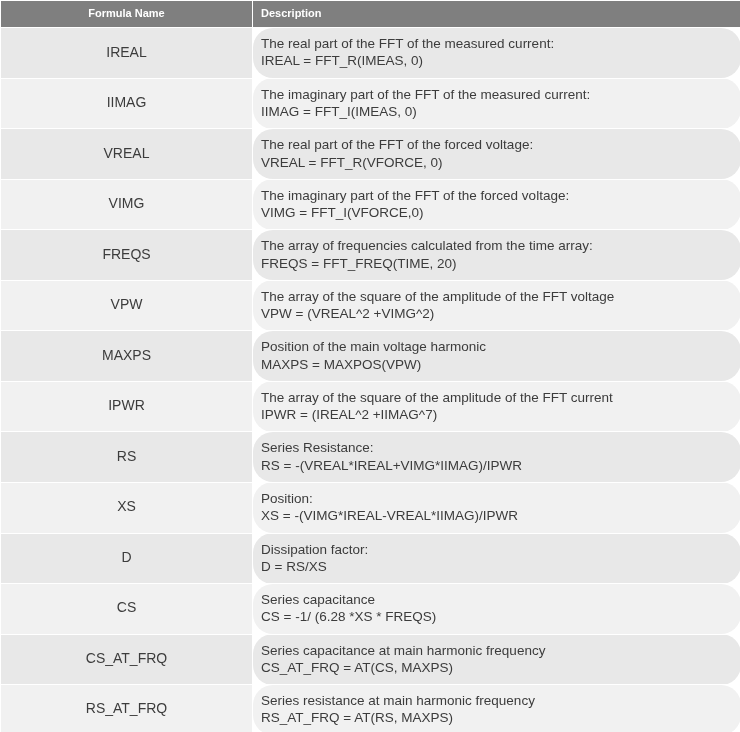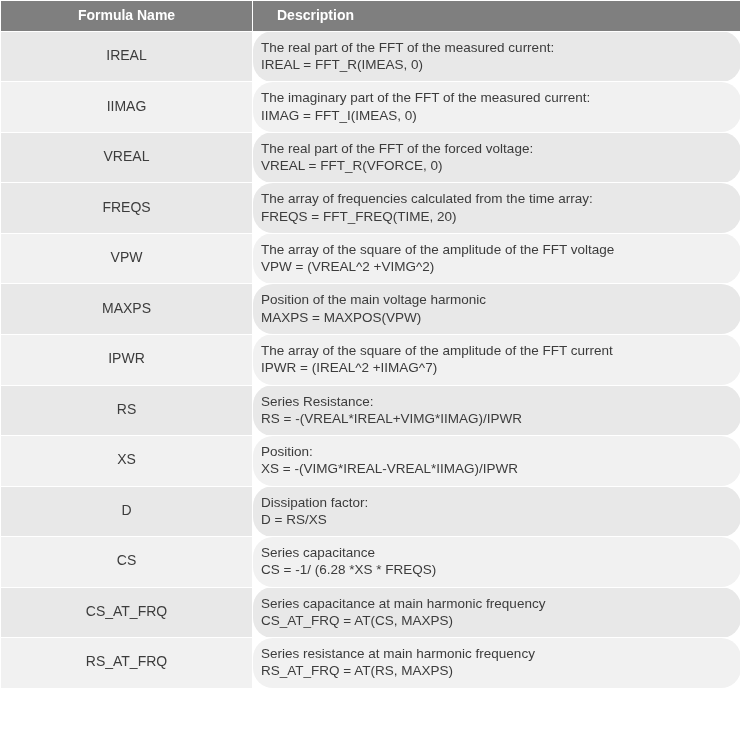--- a/index.html
+++ b/index.html
@@ -29,7 +29,7 @@
   thead th {
     background: #7f7f7f;
     color: #ffffff;
-    font-size: 14px;
+    font-size: 11px;
     font-weight: bold;
     text-align: left;
     padding: 6px 10px 7px 10px;

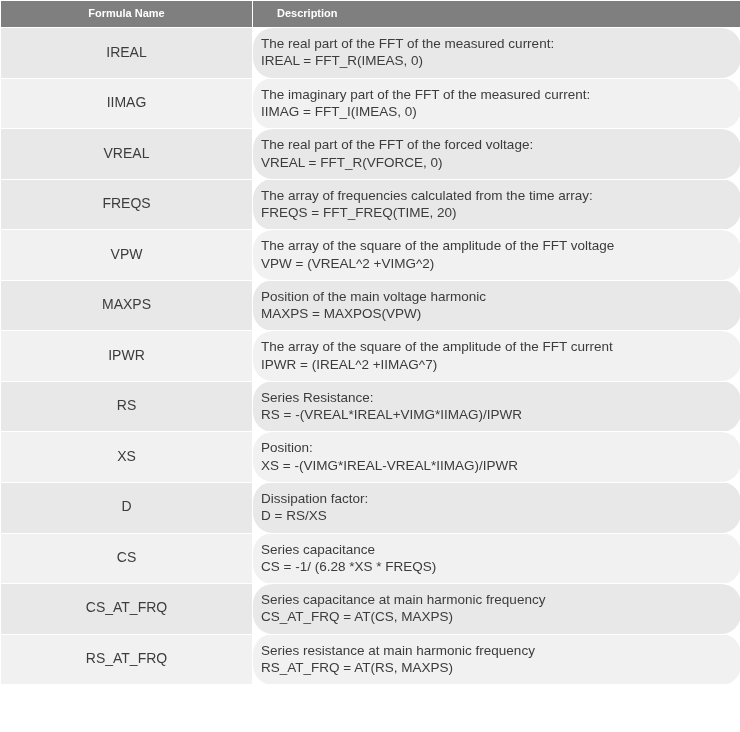--- a/index.html
+++ b/index.html
@@ -41,7 +41,7 @@
   }
   thead th.th-desc {
     text-align: left;
-    padding-left: 24px;
+    padding-left: 8px;
   }
 
   tbody td {

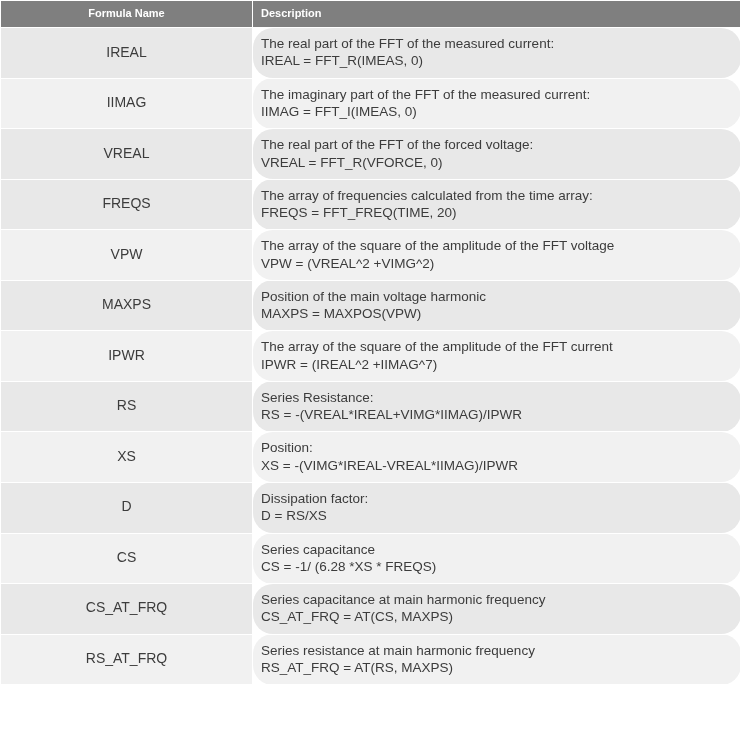--- a/index.html
+++ b/index.html
@@ -107,6 +107,13 @@
           <span class="desc-line">VREAL = FFT_R(VFORCE, 0)</span>
         </td>
       </tr>
+      <tr class="alt">
+        <td class="cell-name">VIMG</td>
+        <td class="cell-desc">
+          <span class="desc-line">The imaginary part of the FFT of the forced voltage:</span>
+          <span class="desc-line">VIMG = FFT_I(VFORCE,0)</span>
+        </td>
+      </tr>
       <tr>
         <td class="cell-name">FREQS</td>
         <td class="cell-desc">

